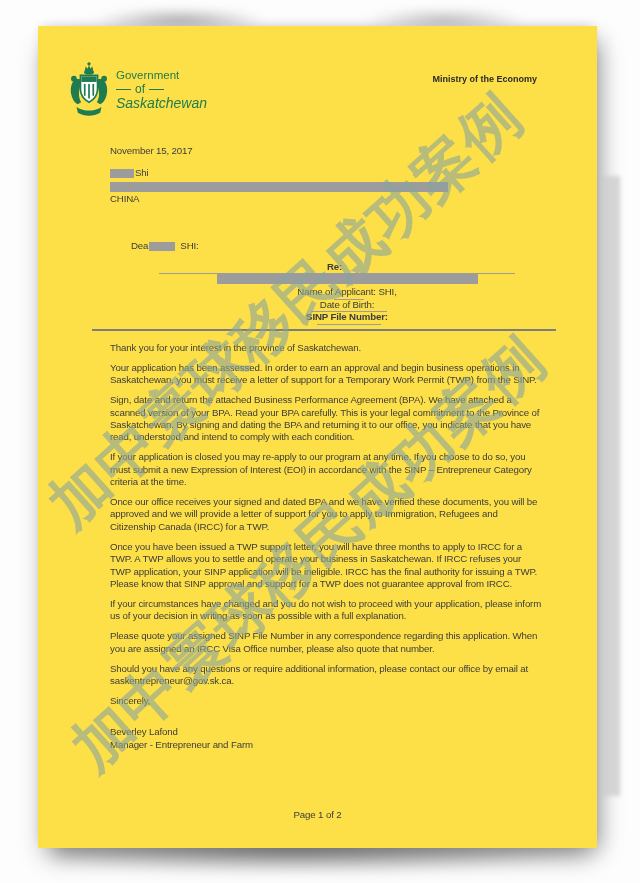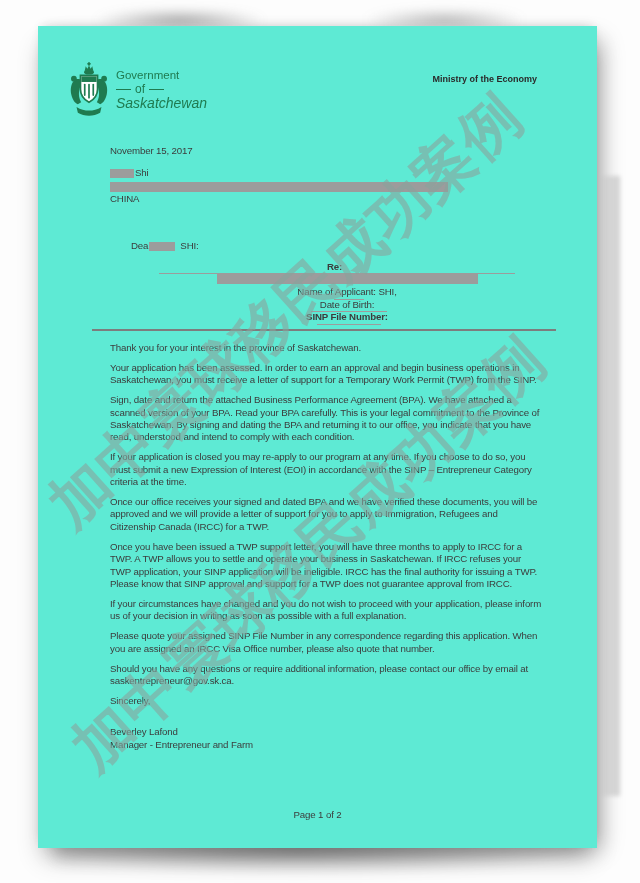--- a/index.html
+++ b/index.html
@@ -11,7 +11,7 @@
   
   .page {
     position:absolute; left:38px; top:26px; width:559px; height:822px;
-    background:#5eead4;
+    background:#fde047;
     box-shadow: 10px 8px 22px -6px rgba(0,0,0,0.28), 0 14px 24px -6px rgba(0,0,0,0.30), 0 -4px 10px -4px rgba(0,0,0,0.14);
   }
 

